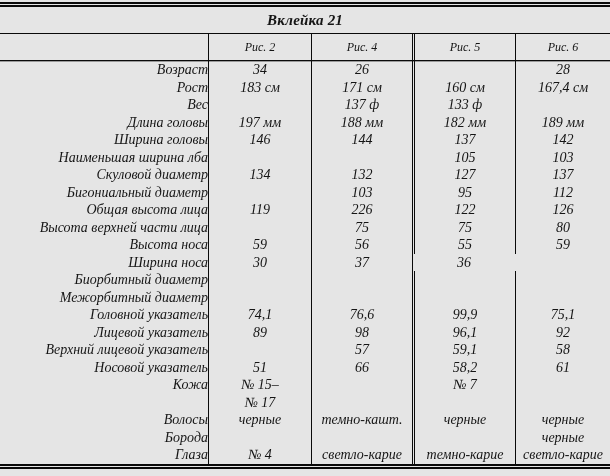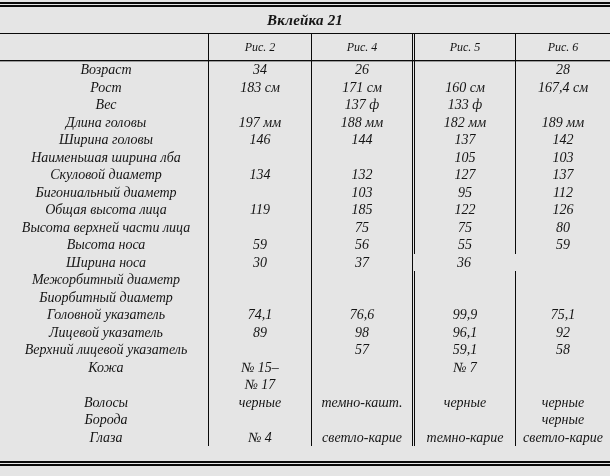--- a/index.html
+++ b/index.html
@@ -42,7 +42,7 @@
     white-space: pre-line;
     overflow: hidden;
   }
-  .c0 { text-align: center; padding-left: 4px; }
+  .c0 { text-align: right; padding-left: 4px; }
   .v { border-left: 1px solid #0a0a0a; text-align: center; }
   .v.dbl { border-left: 3px double #0a0a0a; }
   .body { min-height: 400px; }

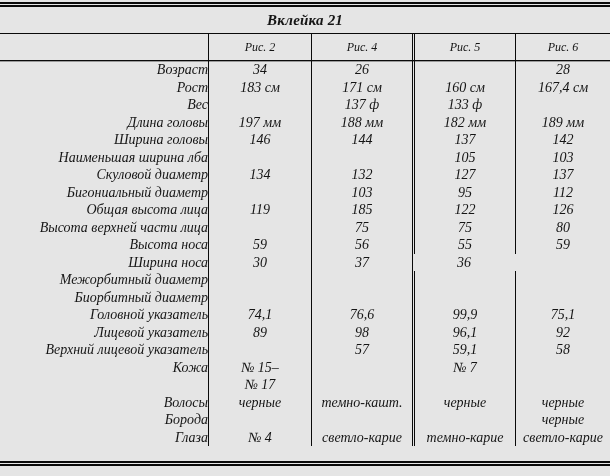--- a/index.html
+++ b/index.html
@@ -121,7 +121,7 @@
         <div class="row">
           <div class="cell c0">Общая высота лица</div>
           <div class="cell v">119</div>
-          <div class="cell v">185</div>
+          <div class="cell v">226</div>
           <div class="cell v dbl">122</div>
           <div class="cell v">126</div>
         </div>

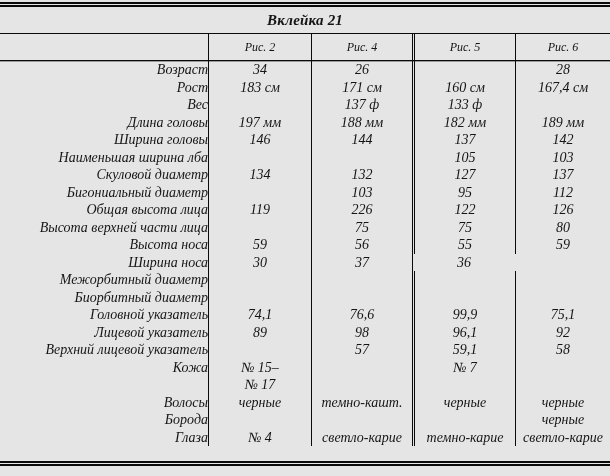--- a/index.html
+++ b/index.html
@@ -146,14 +146,14 @@
           <div class="cell v">36</div>
         </div>
         <div class="row">
+          <div class="cell c0">Биорбитный диаметр</div>
+          <div class="cell v"></div>
+          <div class="cell v"></div>
+          <div class="cell v dbl"></div>
+          <div class="cell v"></div>
+        </div>
+        <div class="row">
           <div class="cell c0">Межорбитный диаметр</div>
-          <div class="cell v"></div>
-          <div class="cell v"></div>
-          <div class="cell v dbl"></div>
-          <div class="cell v"></div>
-        </div>
-        <div class="row">
-          <div class="cell c0">Биорбитный диаметр</div>
           <div class="cell v"></div>
           <div class="cell v"></div>
           <div class="cell v dbl"></div>

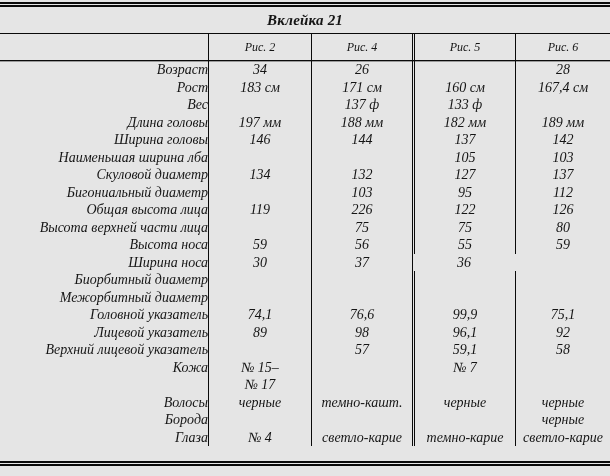--- a/index.html
+++ b/index.html
@@ -181,6 +181,13 @@
           <div class="cell v">58</div>
         </div>
         <div class="row">
+          <div class="cell c0">Носовой указатель</div>
+          <div class="cell v">51</div>
+          <div class="cell v">66</div>
+          <div class="cell v dbl">58,2</div>
+          <div class="cell v">61</div>
+        </div>
+        <div class="row">
           <div class="cell c0">Кожа</div>
           <div class="cell v">№ 15–
 № 17</div>

